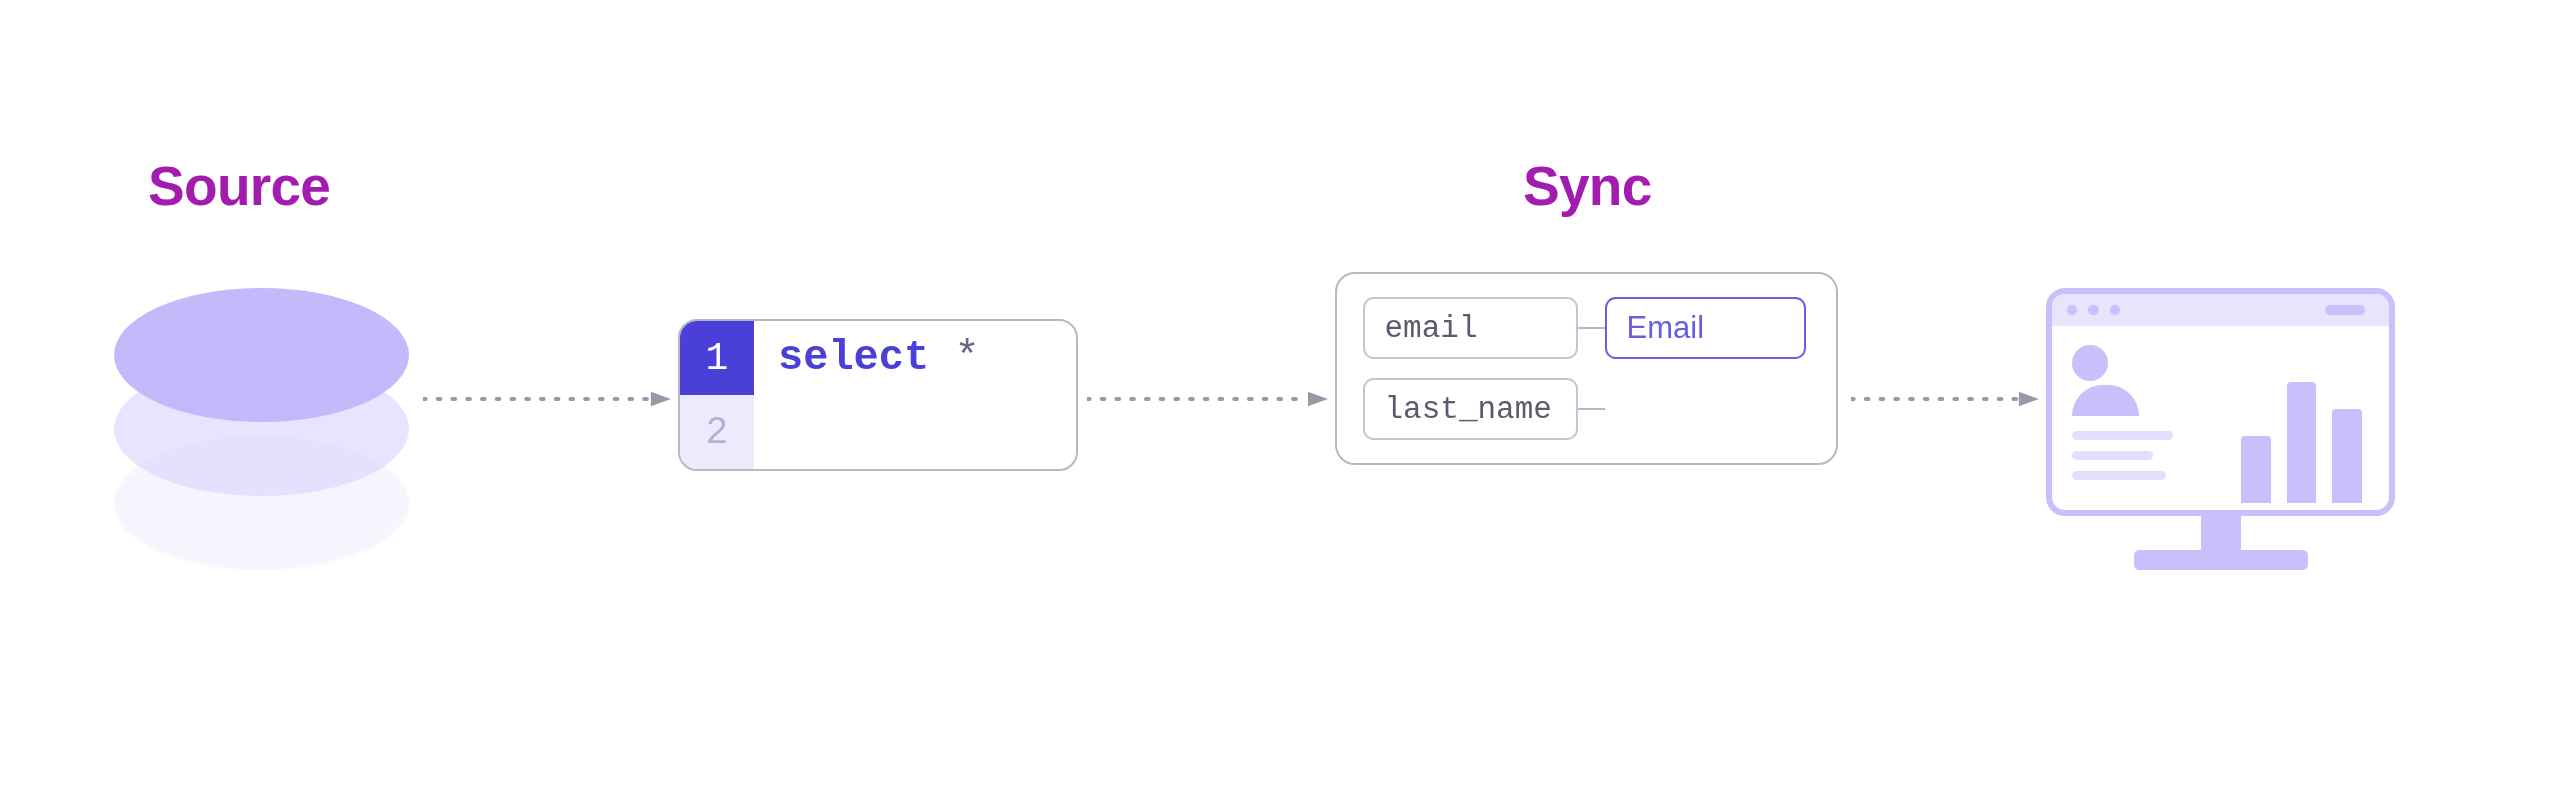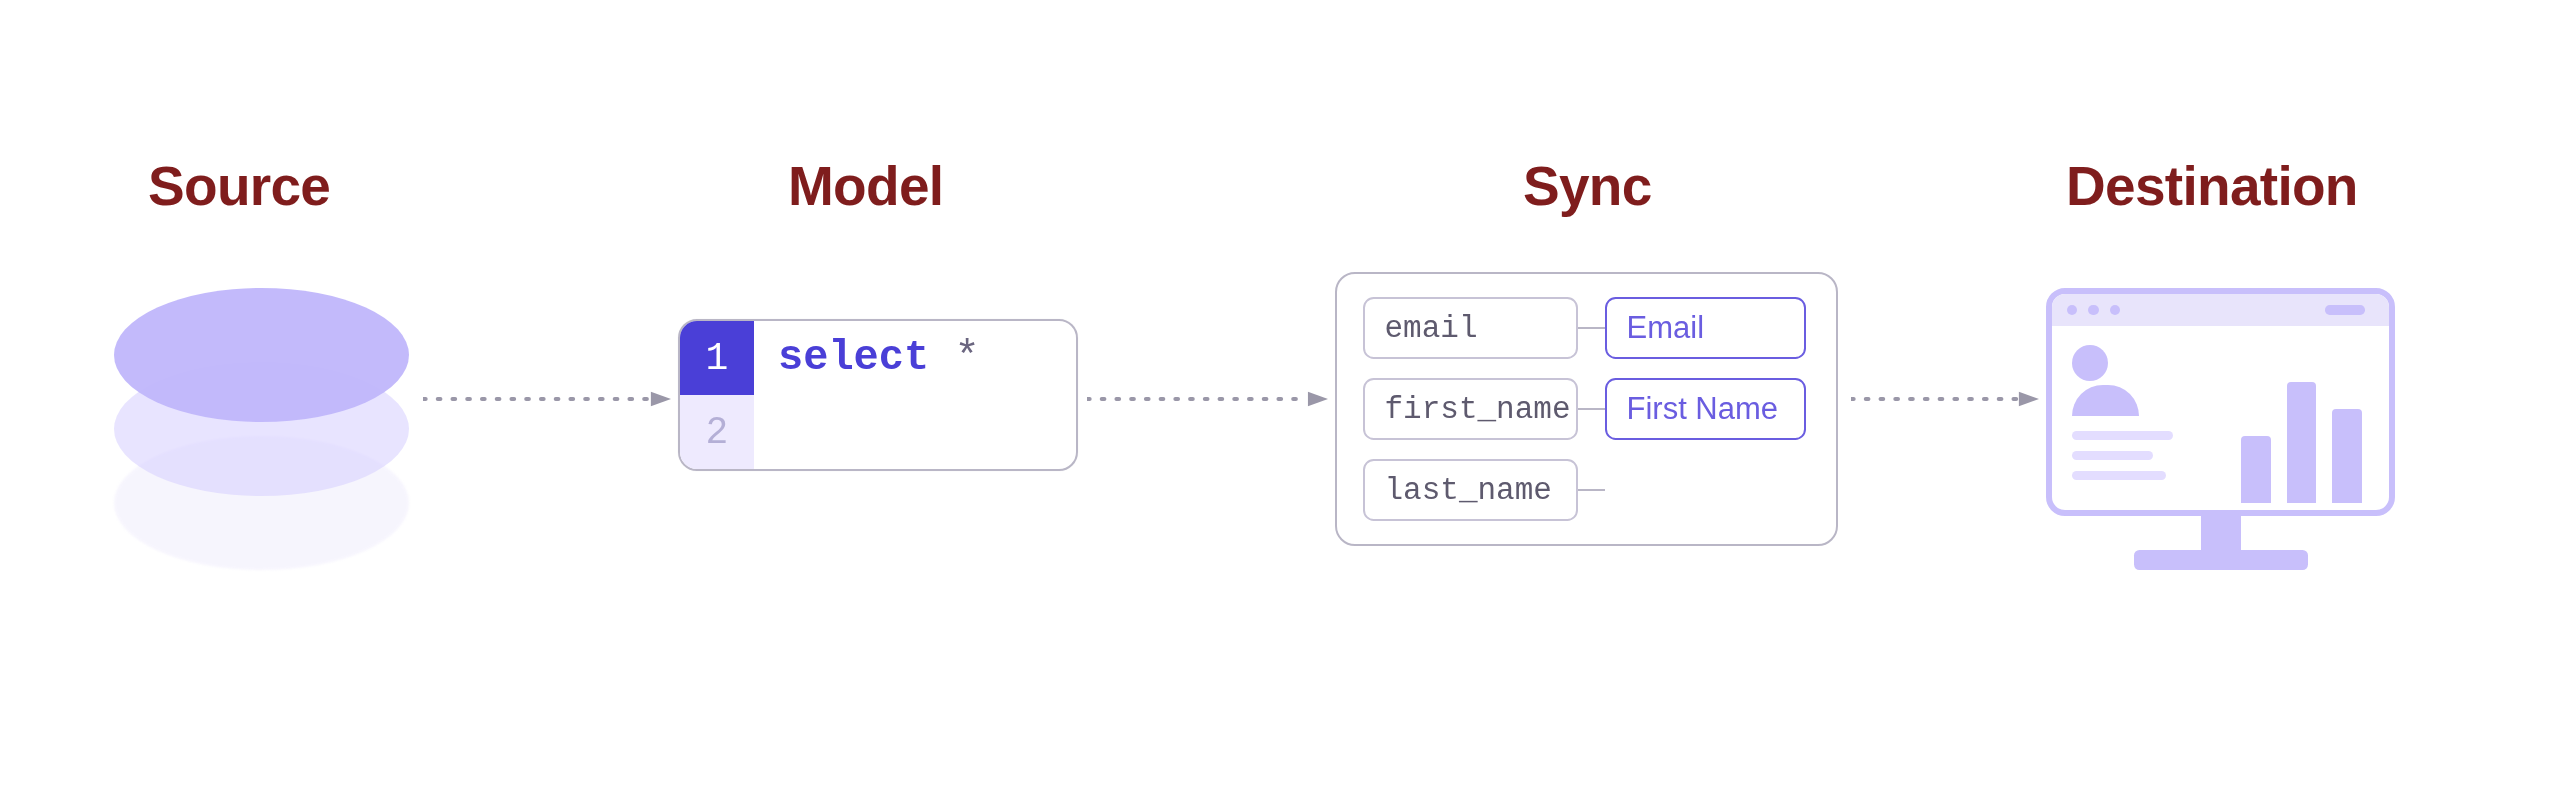--- a/index.html
+++ b/index.html
@@ -22,7 +22,7 @@
     font-size: 55px;
     font-weight: 700;
     letter-spacing: -0.7px;
-    color: #7f1d1d;
+    color: #a21caf;
     text-align: center;
   }
   

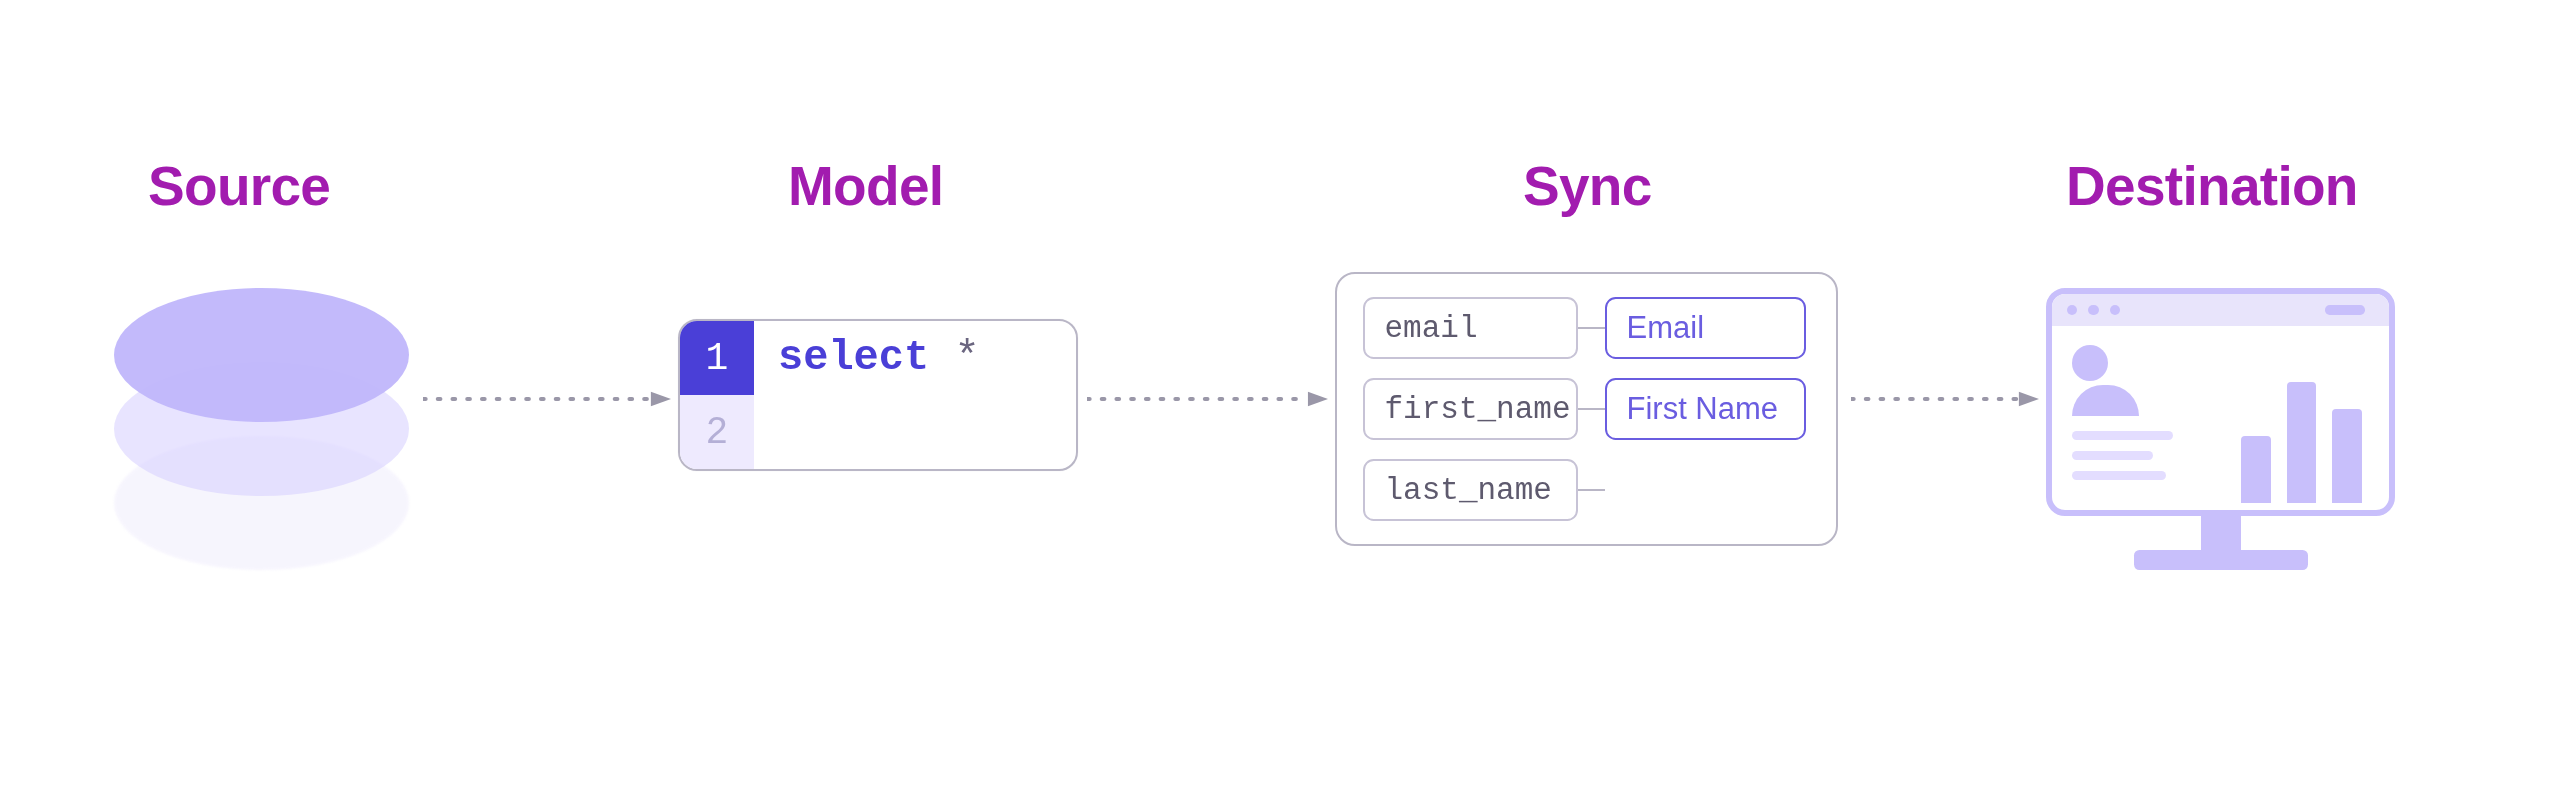--- a/index.html
+++ b/index.html
@@ -174,7 +174,6 @@
 <div class="stage">
 
   <div class="col-title" style="left:148px;">Source</div>
-  <div class="col-title" style="left:788px;">Model</div>
   <div class="col-title" style="left:1523px;">Sync</div>
   <div class="col-title" style="left:2066px;">Destination</div>
 

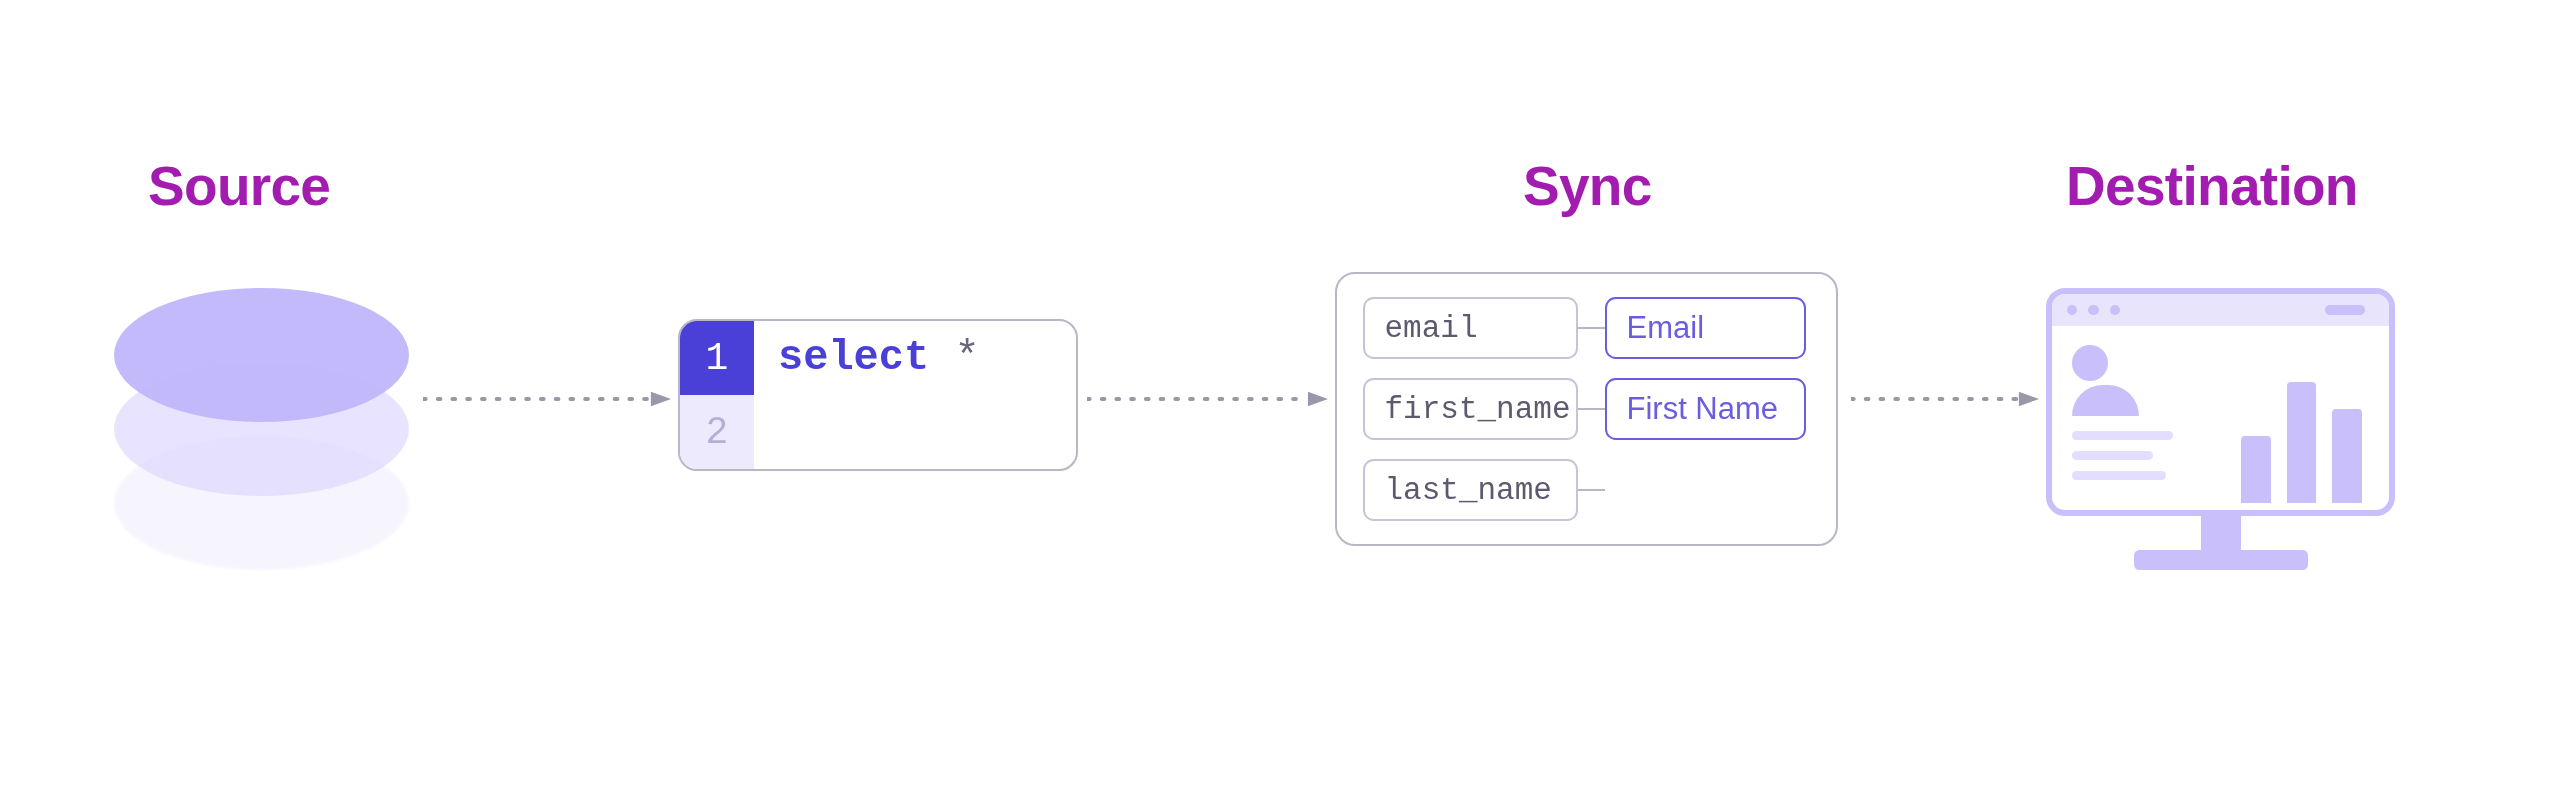--- a/index.html
+++ b/index.html
@@ -175,7 +175,6 @@
 
   <div class="col-title" style="left:148px;">Source</div>
   <div class="col-title" style="left:1523px;">Sync</div>
-  <div class="col-title" style="left:2066px;">Destination</div>
 
   <div class="db-stack">
     <div class="disk d3"></div>

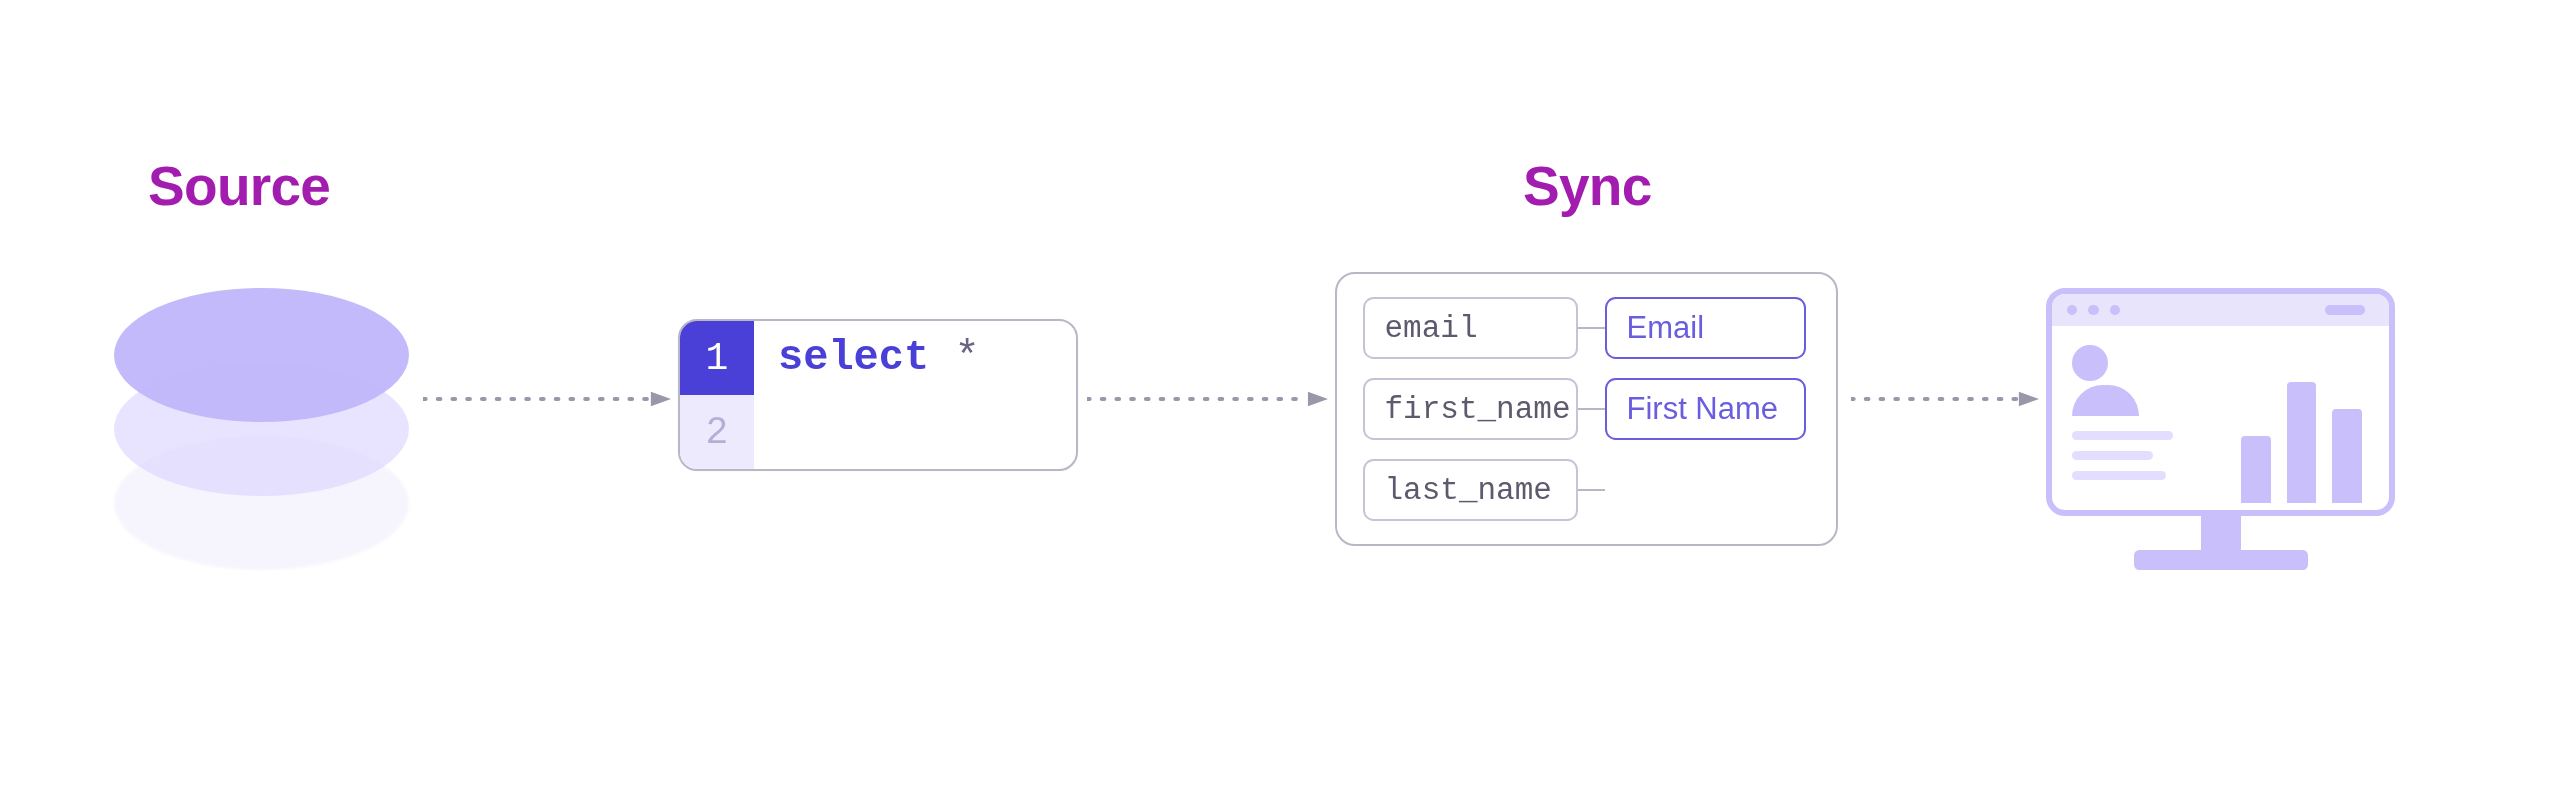--- a/index.html
+++ b/index.html
@@ -209,11 +209,6 @@
       <div class="pill src">email</div>
       <div class="pill-link"></div>
       <div class="pill dst">Email</div>
-    </div>
-    <div class="map-row">
-      <div class="pill src">first_name</div>
-      <div class="pill-link"></div>
-      <div class="pill dst">First Name</div>
     </div>
     <div class="map-row">
       <div class="pill src">last_name</div>

